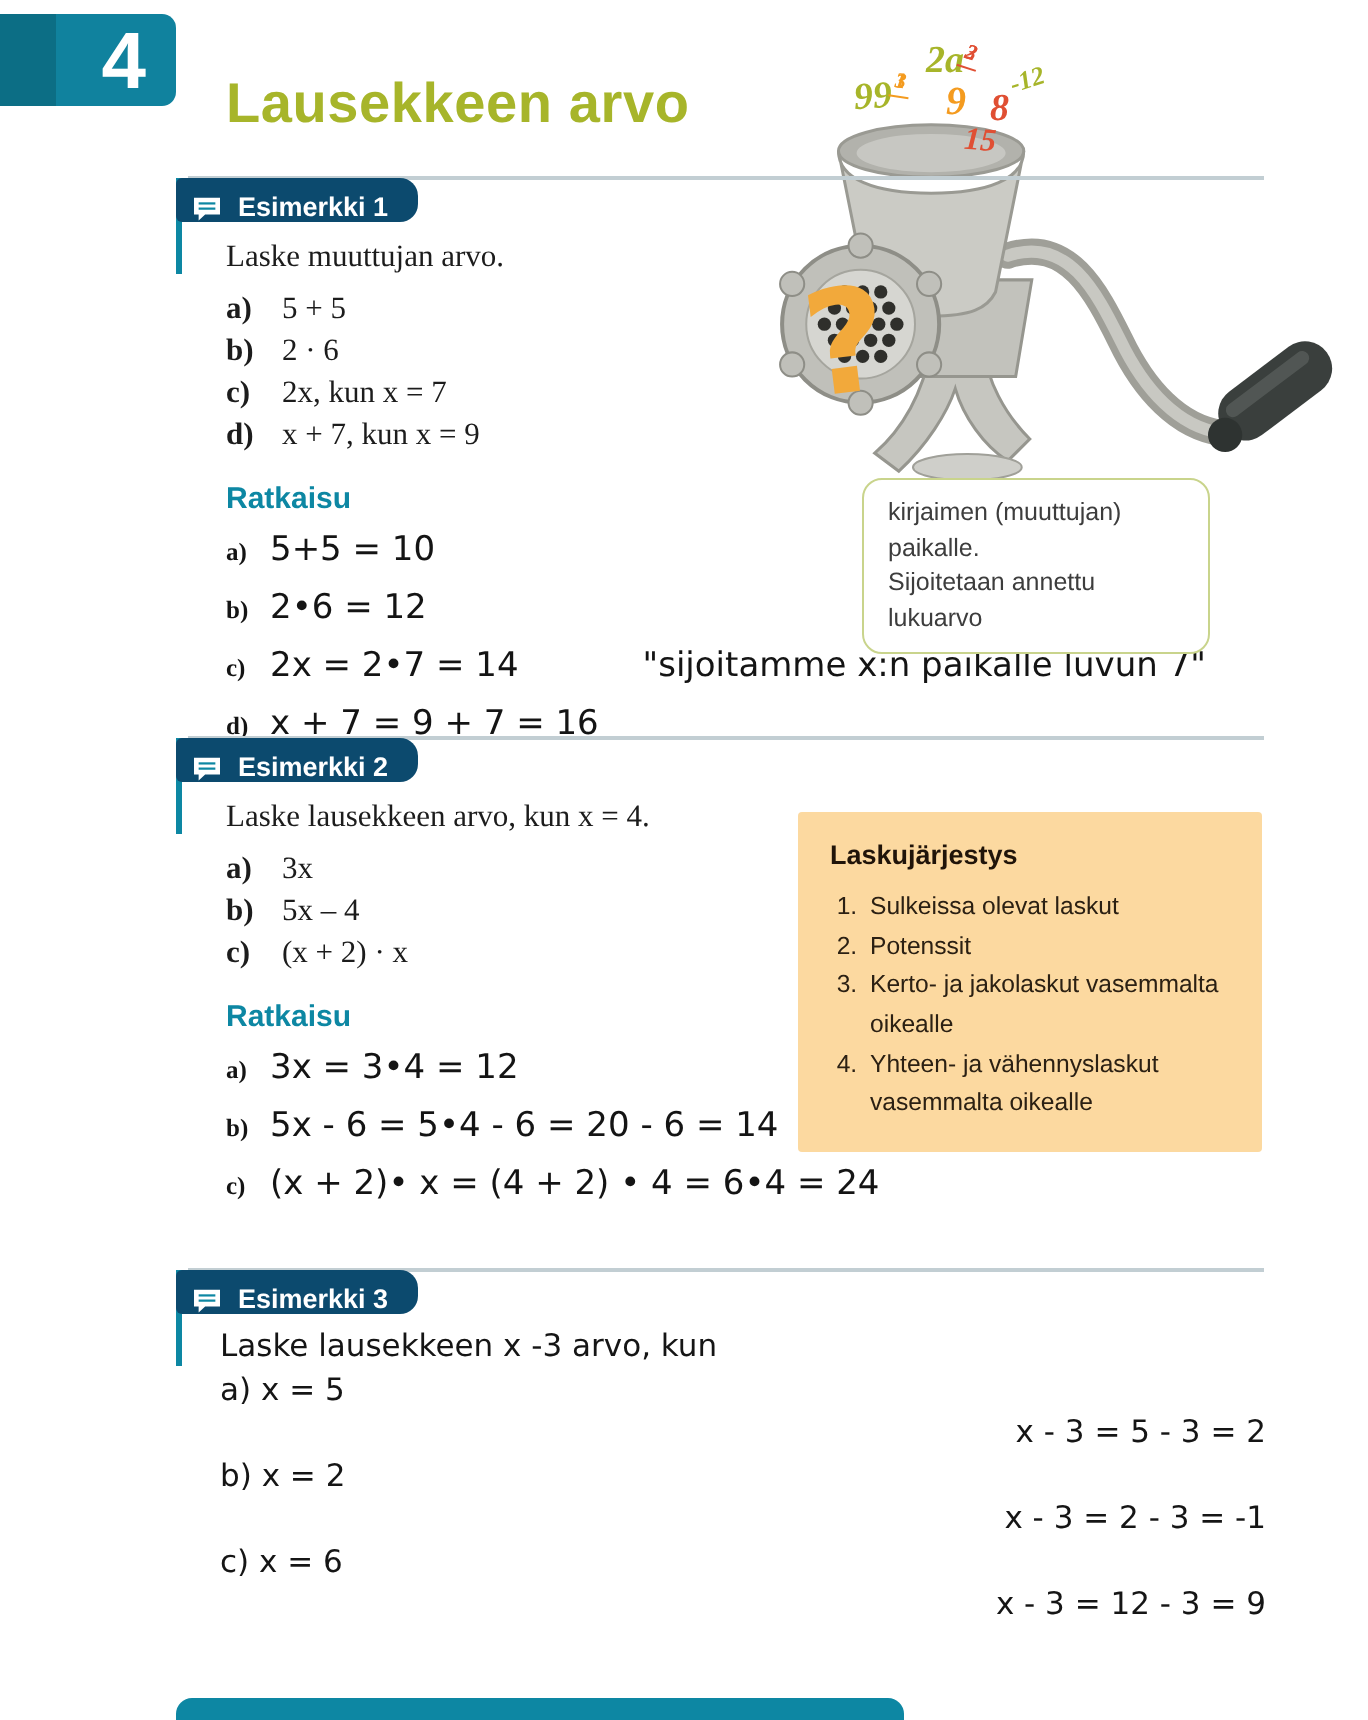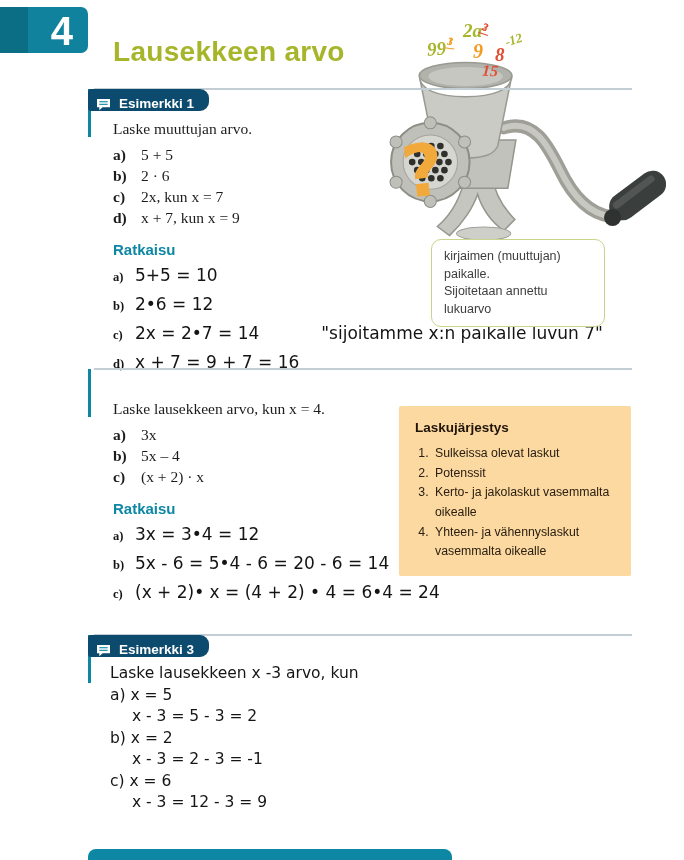--- a/index.html
+++ b/index.html
@@ -216,6 +216,14 @@
 <section class="example ex2">
   <div class="rule"></div>
   <div class="vline"></div>
+  <div class="badge">
+    <svg width="15" height="13" viewBox="0 0 16 14">
+      <path d="M1 1 h14 v9 h-8 l-3.5 3.2 v-3.2 h-2.5 z" fill="#ffffff"></path>
+      <line x1="3.5" y1="4" x2="12.5" y2="4" stroke="#0d87a3" stroke-width="1.2"></line>
+      <line x1="3.5" y1="6.8" x2="12.5" y2="6.8" stroke="#0d87a3" stroke-width="1.2"></line>
+    </svg>
+    <span>Esimerkki 2</span>
+  </div>
   <div class="ex-content">
     <div class="intro">Laske lausekkeen arvo, kun x = 4.</div>
     <div class="task">

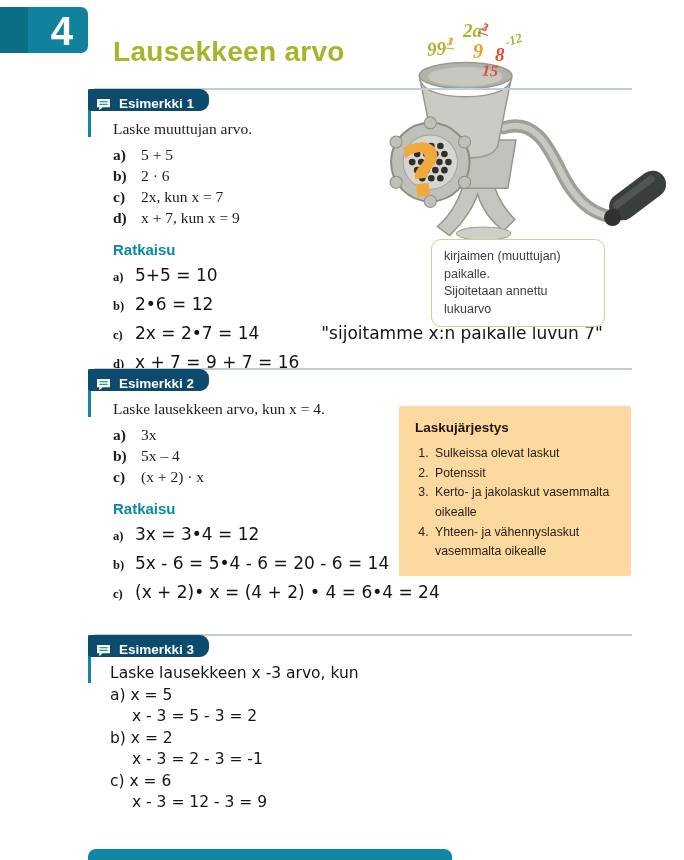--- a/index.html
+++ b/index.html
@@ -68,7 +68,7 @@
   
   .ex3-content{margin:29px 0 0 22px;font-family:"DejaVu Sans",sans-serif;font-size:15.5px;
     color:#151515;line-height:21.5px;}
-  .ex3-content .calc{padding-left:22px;}
+  .ex3-content .calc{padding-left:22px;text-align:right;}
 
   
   .next-bar{position:absolute;left:88px;top:849px;width:364px;height:11px;

